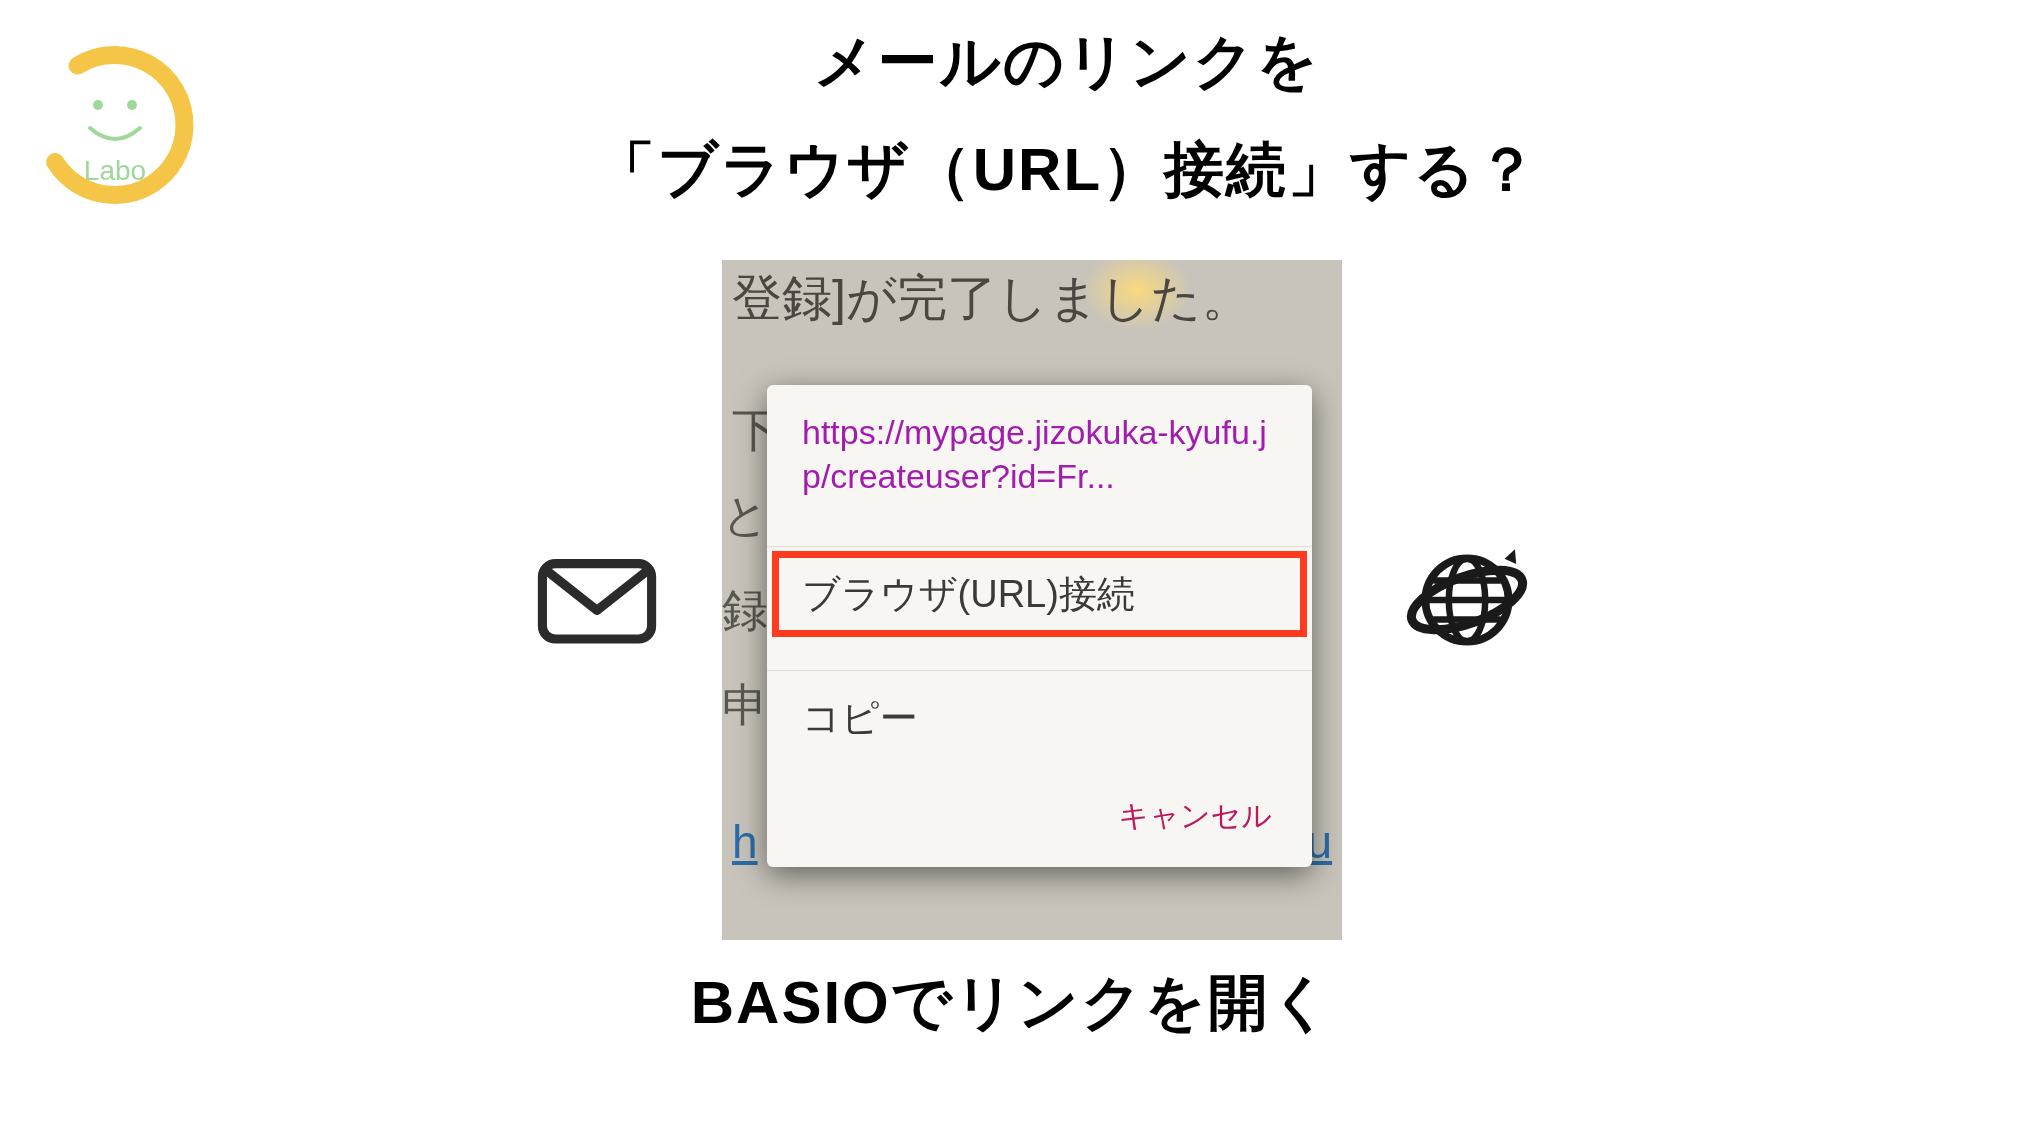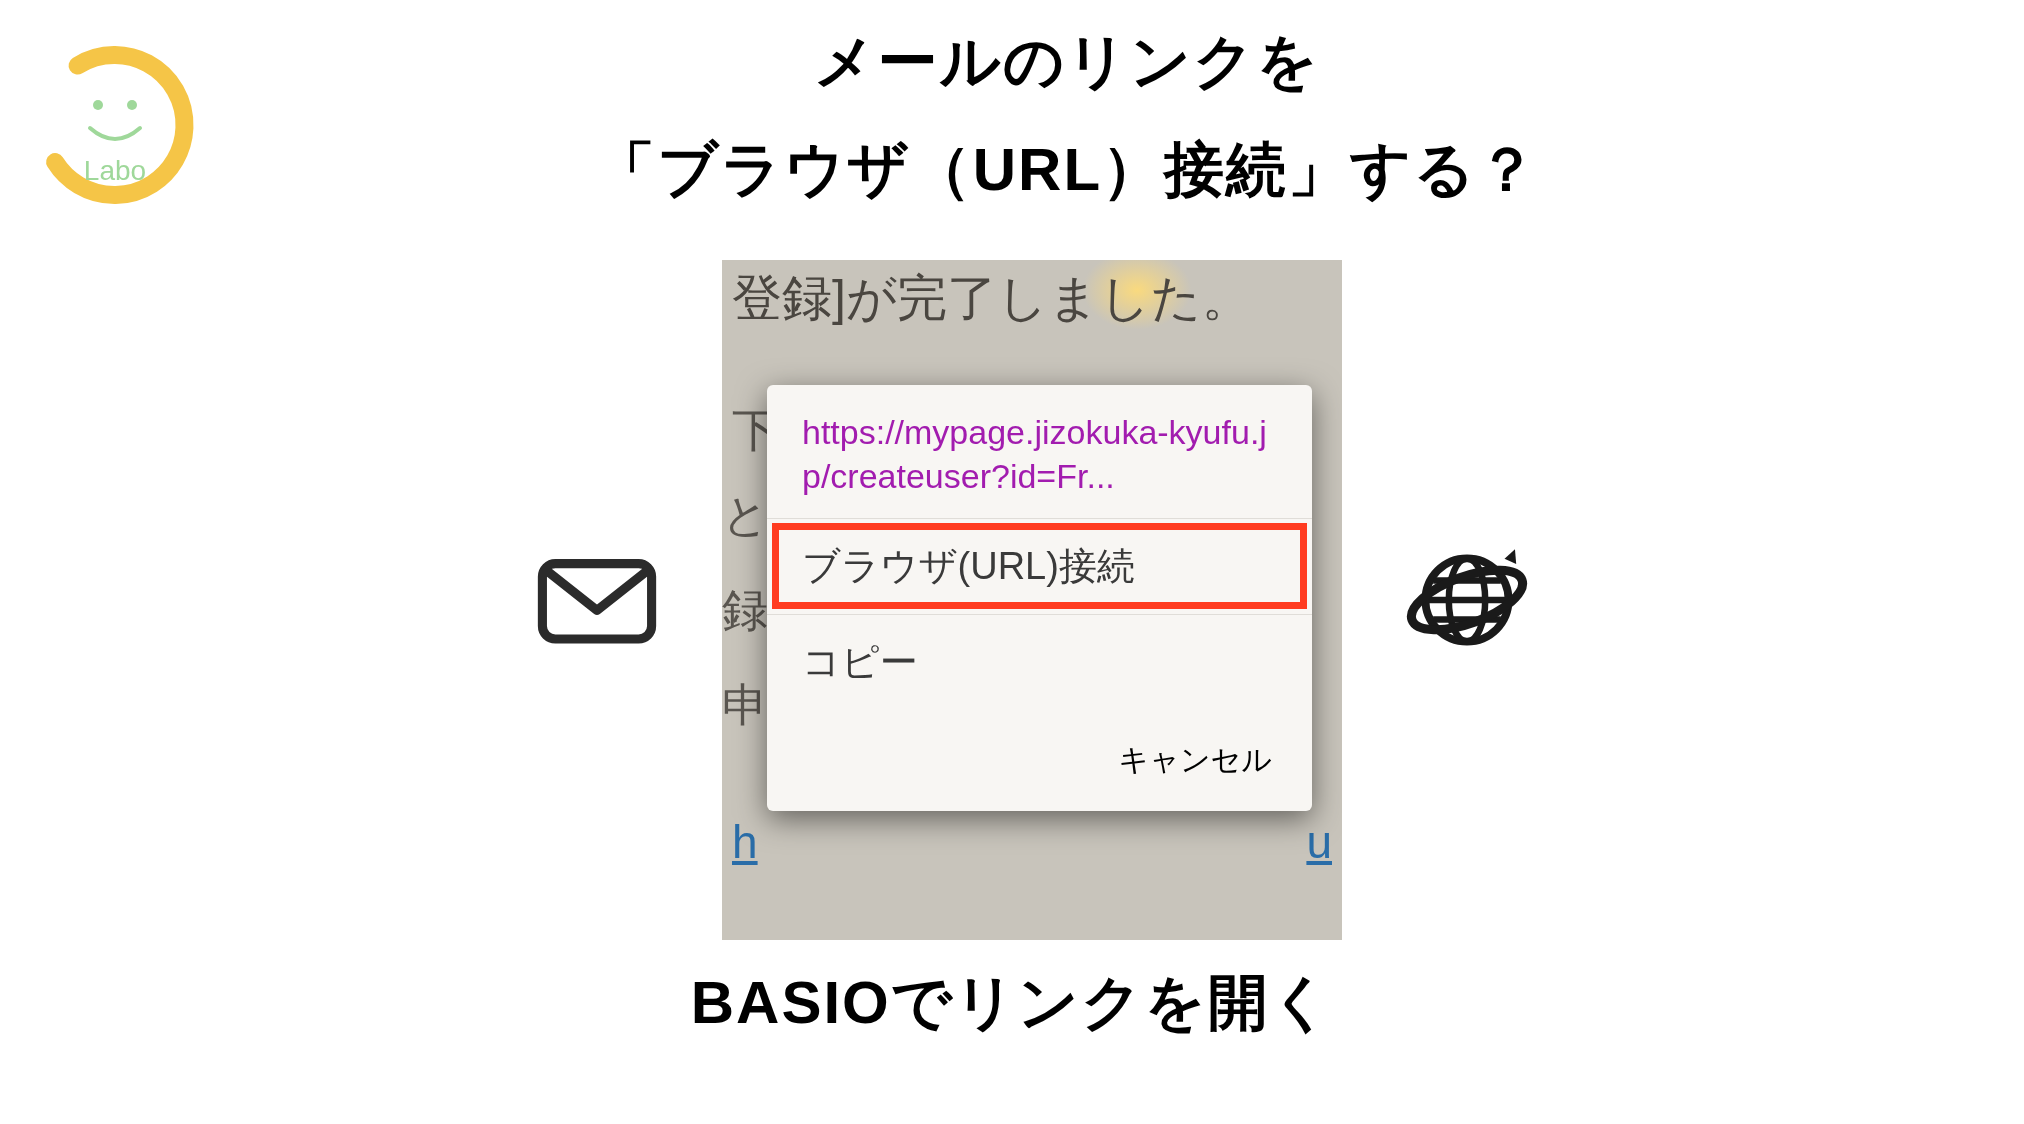--- a/index.html
+++ b/index.html
@@ -103,6 +103,7 @@
       color: #3a3a3a;
       padding: 22px 35px;
       border-top: 1px solid #e0ddd8;
+      margin-top: 28px;
     }
     .popup-item.highlighted {
       outline: 7px solid #ff3b1f;

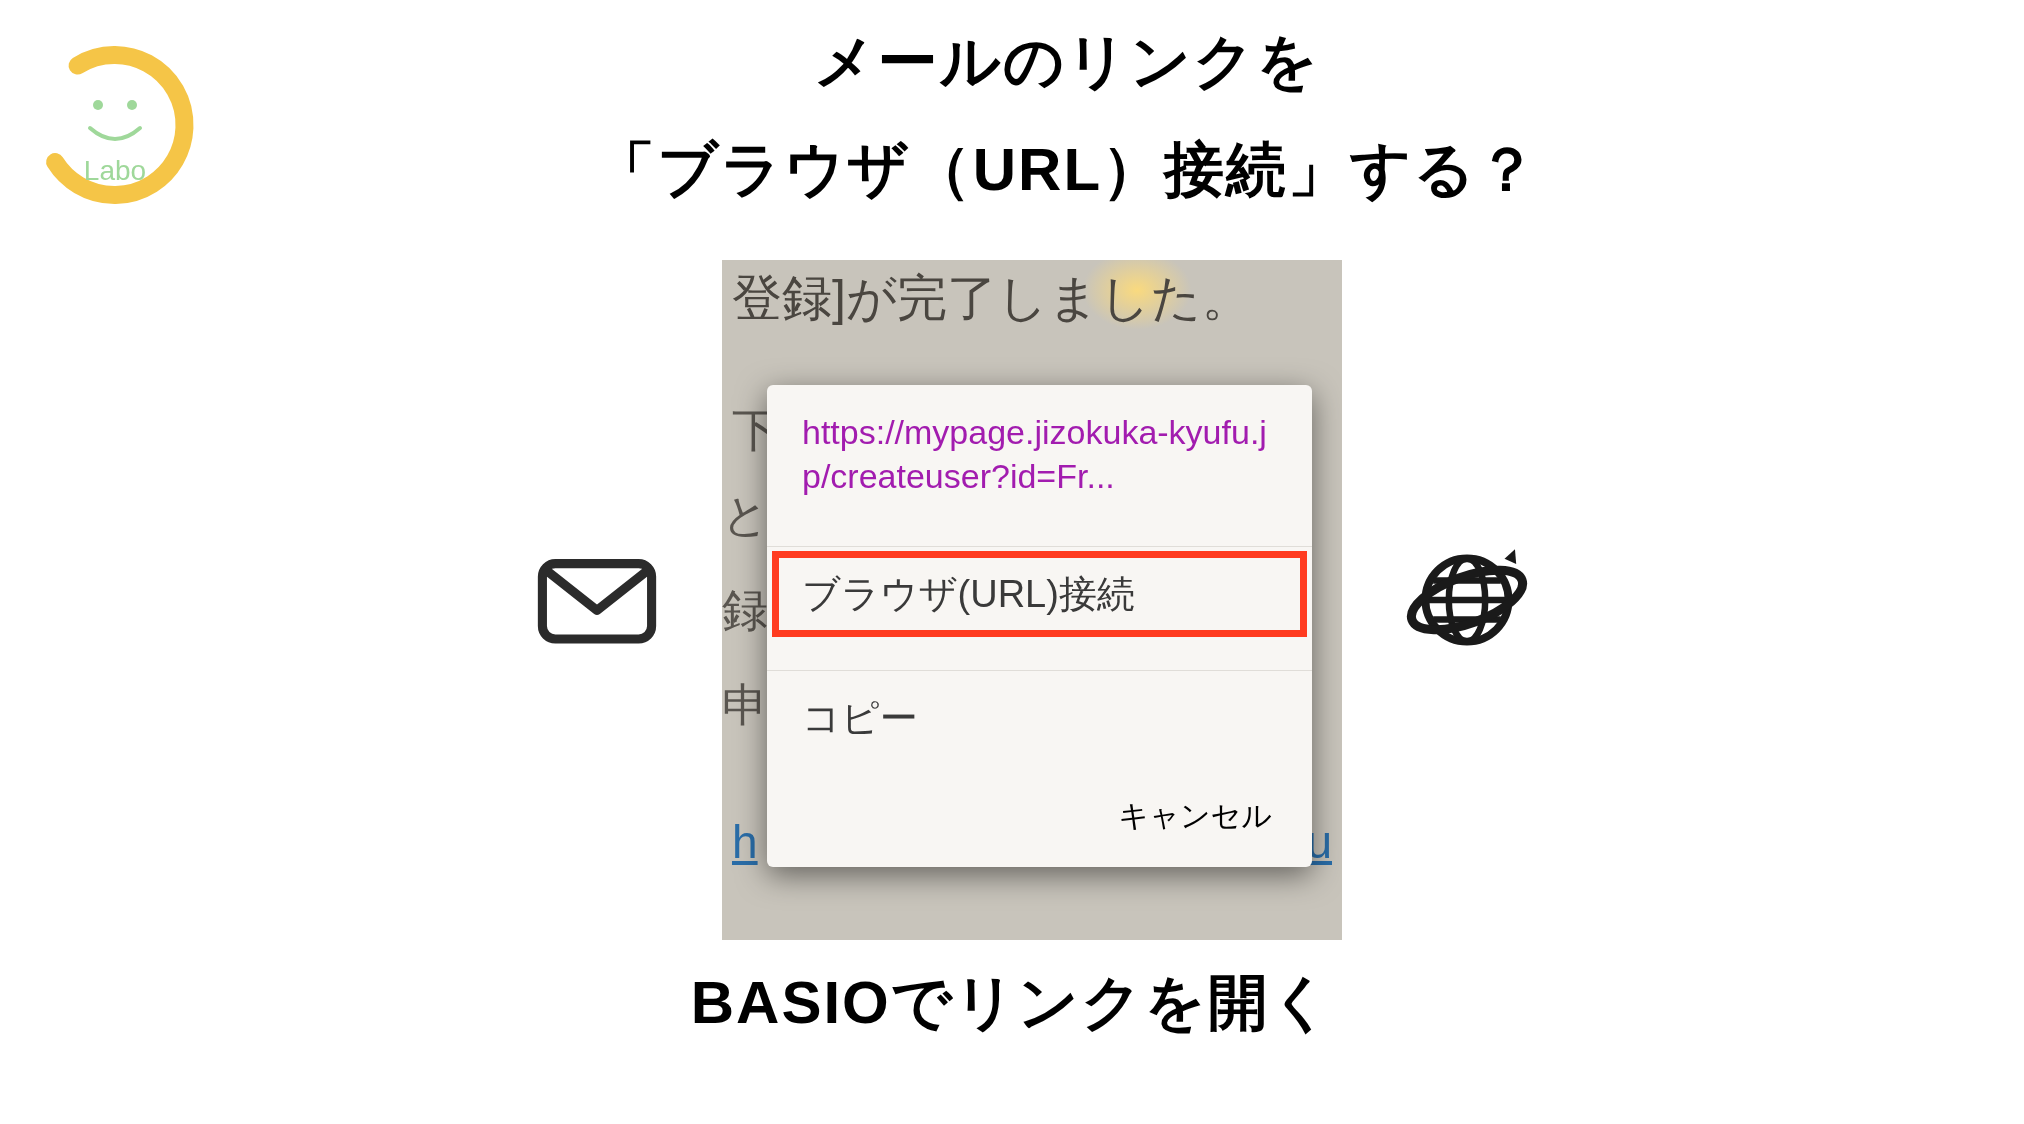--- a/index.html
+++ b/index.html
@@ -113,7 +113,7 @@
       text-align: right;
       padding: 30px 40px 10px 0;
       font-size: 30px;
-      color: #000000;
+      color: #be185d;
       font-weight: 500;
     }
     .subtitle {

